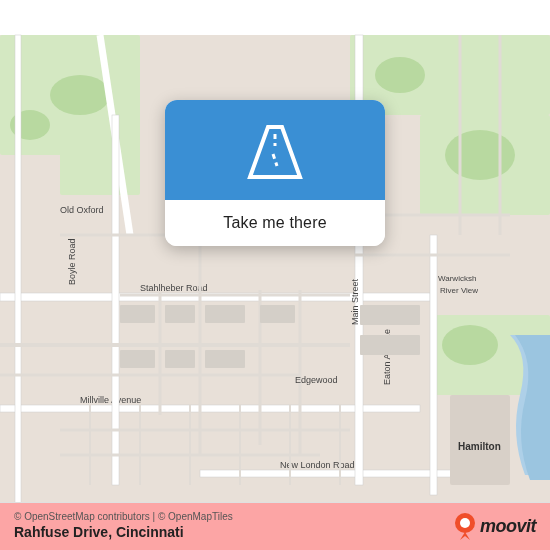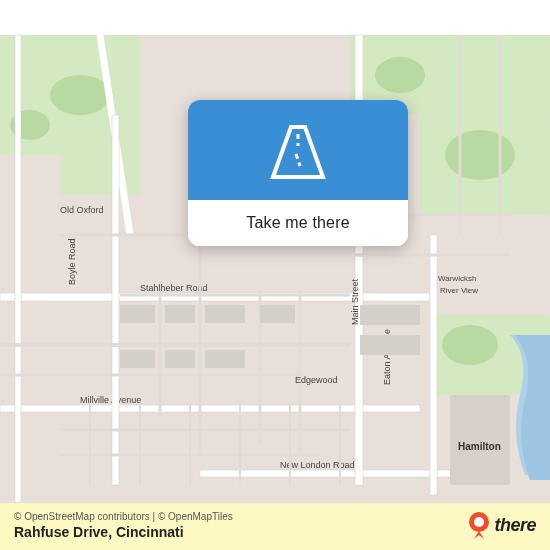--- a/index.html
+++ b/index.html
@@ -39,7 +39,6 @@
       display: flex;
       flex-direction: column;
       align-items: center;
-      margin-left: 23px;
     }
 
     #card-icon-area {

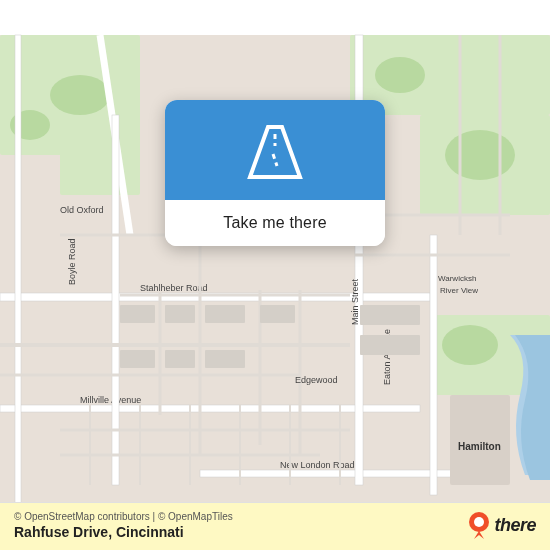--- a/index.html
+++ b/index.html
@@ -74,11 +74,11 @@
       bottom: 0;
       left: 0;
       width: 100%;
-      background: #fef9c3;
+      background: #fca5a5;
       border-top: 1px solid #e0e0e0;
       padding: 8px 14px 10px 14px;
       display: flex;
-      align-items: flex-start;
+      align-items: flex-end;
       justify-content: space-between;
     }
 

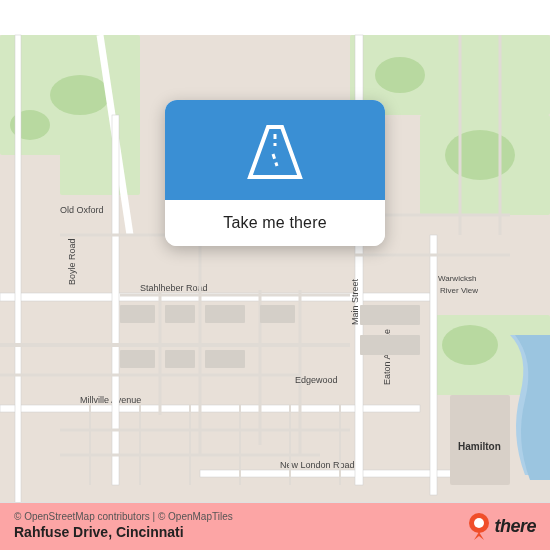--- a/index.html
+++ b/index.html
@@ -234,7 +234,7 @@
         <ellipse cx="11" cy="11" rx="5" ry="5" fill="white"></ellipse>
         <path d="M11 20 L6 28 L11 24 L16 28Z" fill="#f04e2a"></path>
       </svg>
-      <span id="moovit-text">there</span>
+      <span id="moovit-text">moovit</span>
     </div>
   </div>
 

